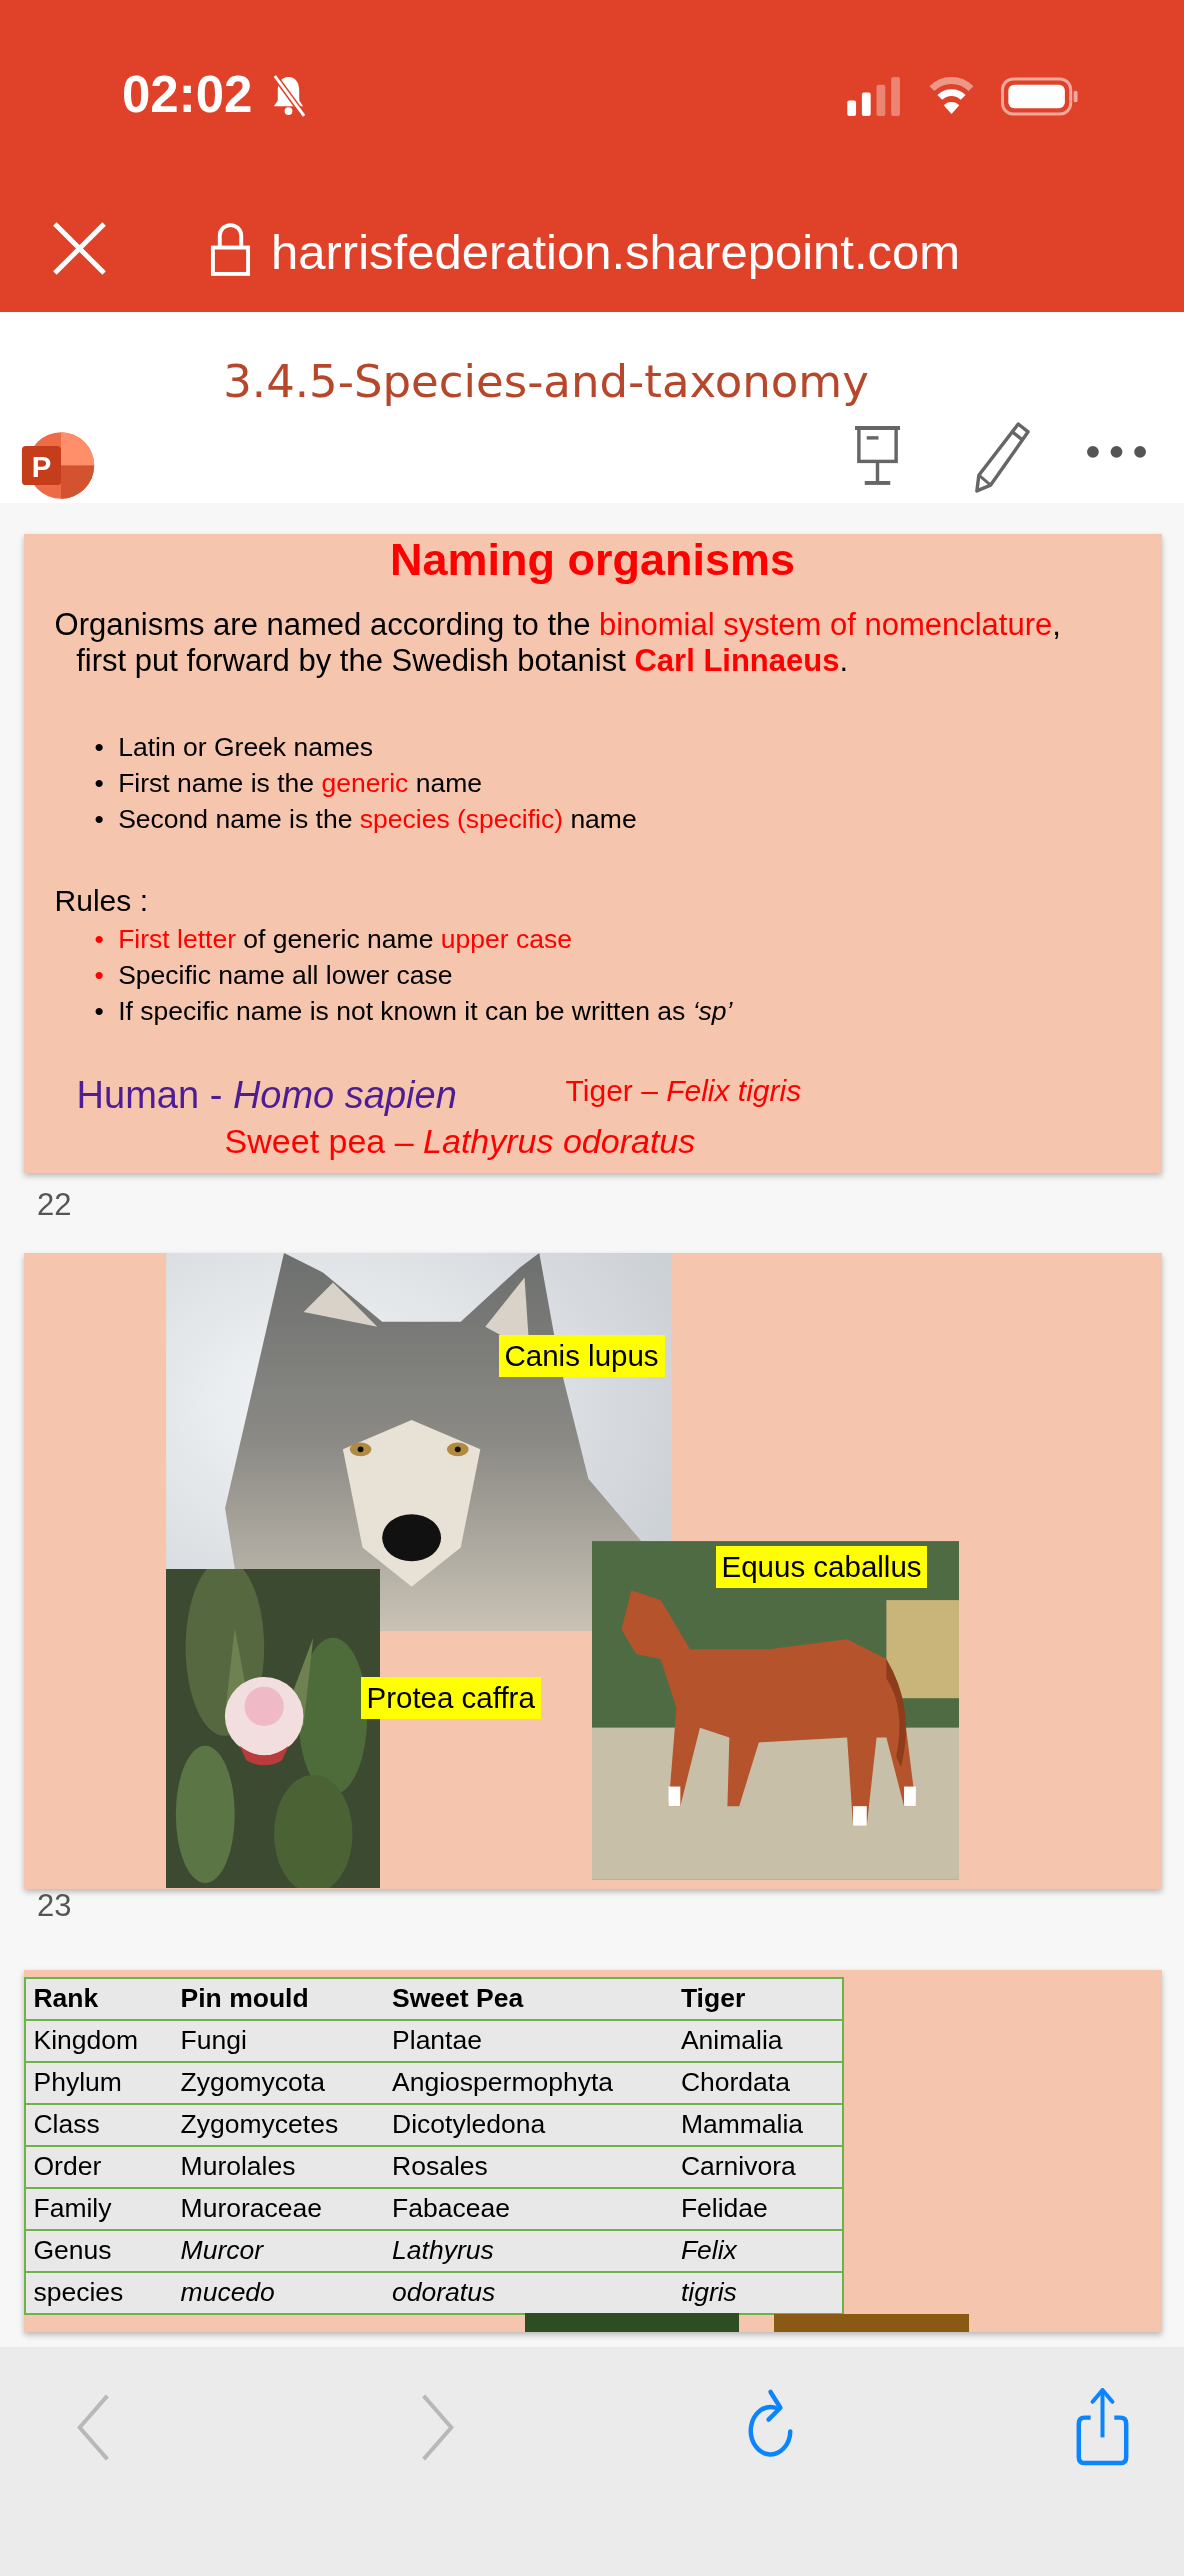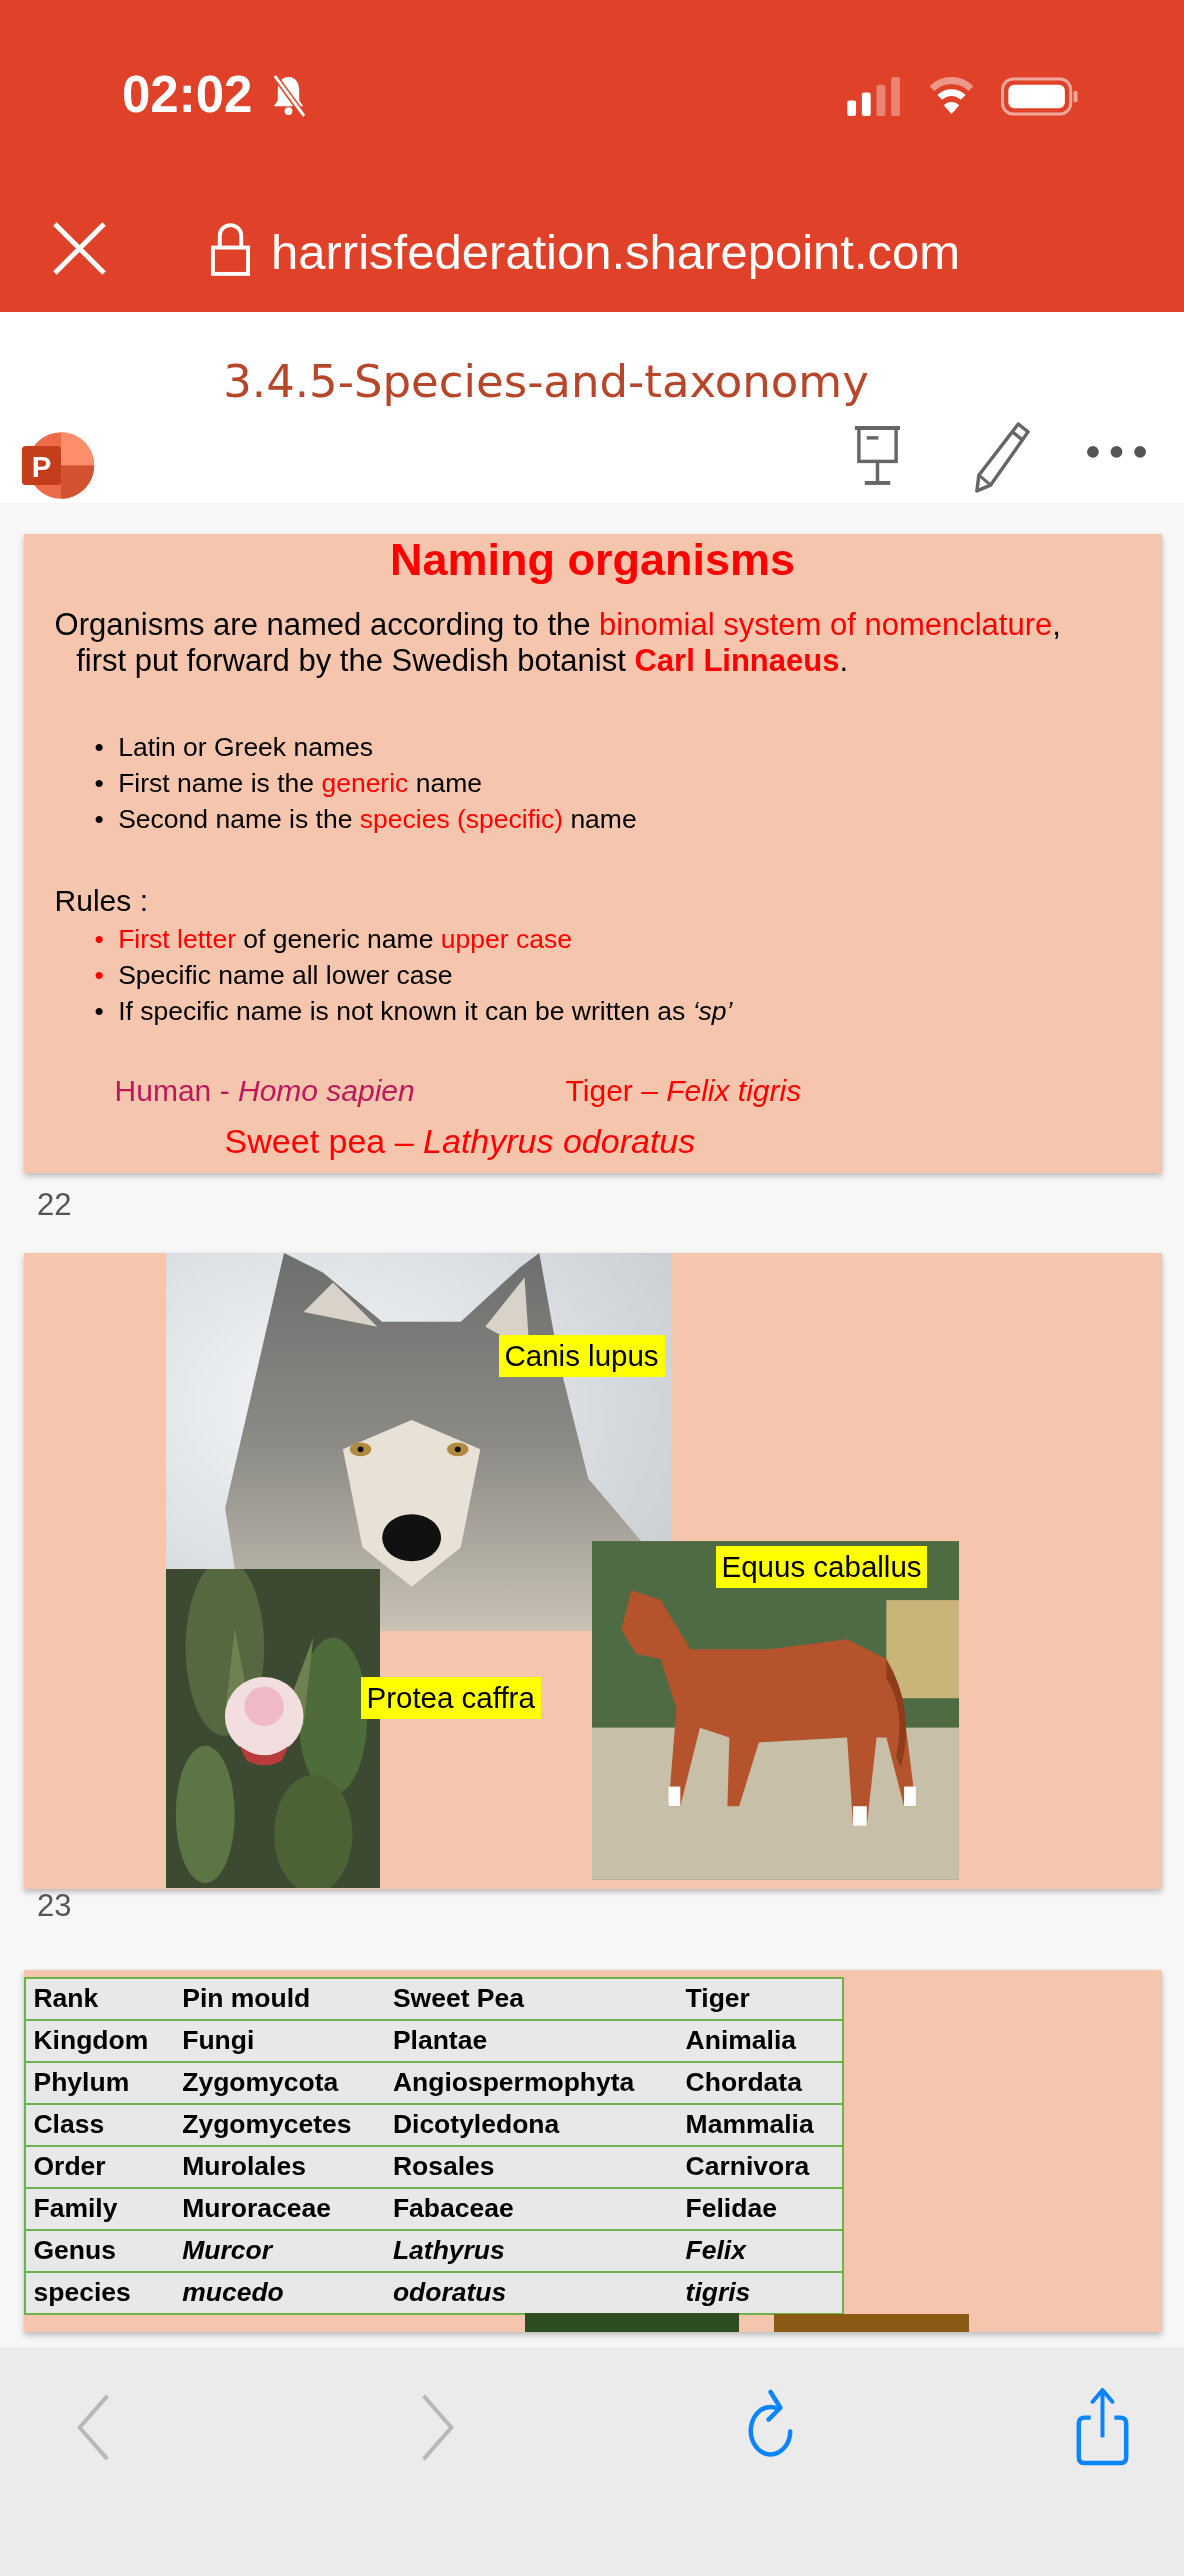--- a/index.html
+++ b/index.html
@@ -43,7 +43,7 @@
   #s1-rules-label { position: absolute; left: 31px; top: 350px; font-size: 30px; color: #000; }
   #s1-rules { left: 71px; top: 387px; }
   .ul { text-decoration: underline; }
-  #s1-ex1 { position: absolute; left: 53px; top: 540px; font-size: 30px; color: #be185d; margin-left: 38px; }
+  #s1-ex1 { position: absolute; left: 53px; top: 540px; font-size: 38px; color: #4c1d95; }
   #s1-ex2 { position: absolute; left: 542px; top: 540px; font-size: 30px; color: #ff0000; }
   #s1-ex3 { position: absolute; left: 201px; top: 588px; font-size: 34px; color: #ff0000; }
 

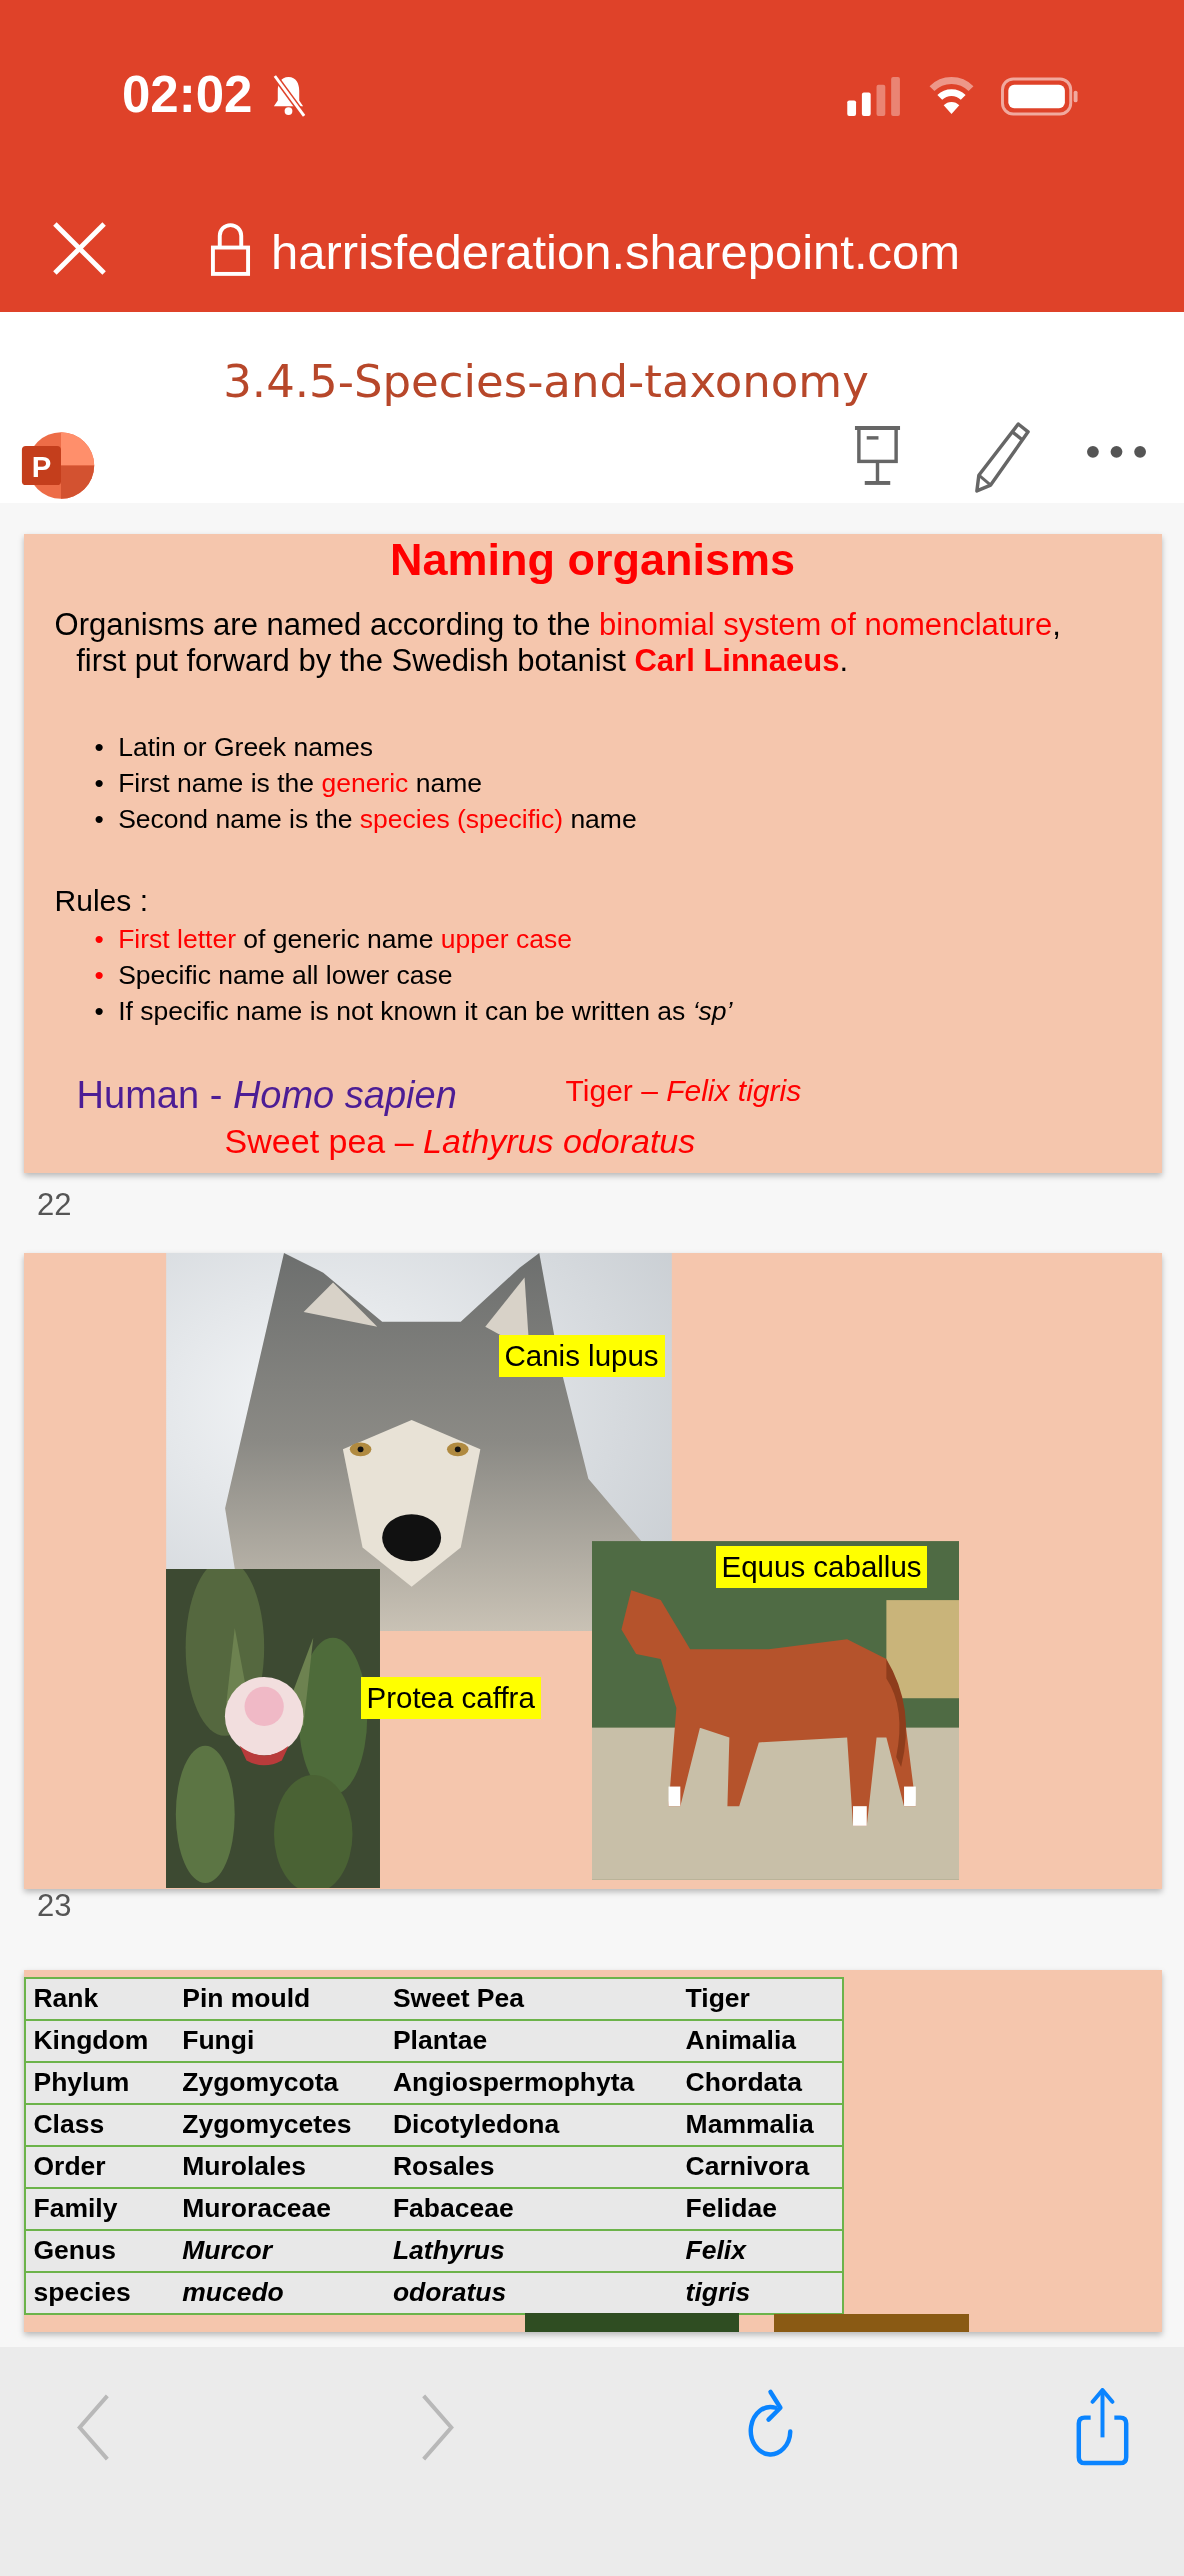--- a/index.html
+++ b/index.html
@@ -53,7 +53,7 @@
 
   #slide3 { top: 1970px; height: 362px; }
   #tax-table { position: absolute; left: 0; top: 6.9px; width: 820px; border-collapse: collapse; background: #e8e8e8; }
-  #tax-table td, #tax-table th { border-top: 2px solid #6cb34a; border-bottom: 2px solid #6cb34a; font-size: 26.5px; text-align: left; padding: 0 7.9px; height: 42px; color: #000; font-weight: bold; }
+  #tax-table td, #tax-table th { border-top: 2px solid #6cb34a; border-bottom: 2px solid #6cb34a; font-size: 26.5px; text-align: left; padding: 0 7.9px; height: 42px; color: #000; font-weight: normal; }
   #tax-table th { font-weight: bold; }
   #tax-table { border-left: 2px solid #6cb34a; border-right: 2px solid #6cb34a; }
 

